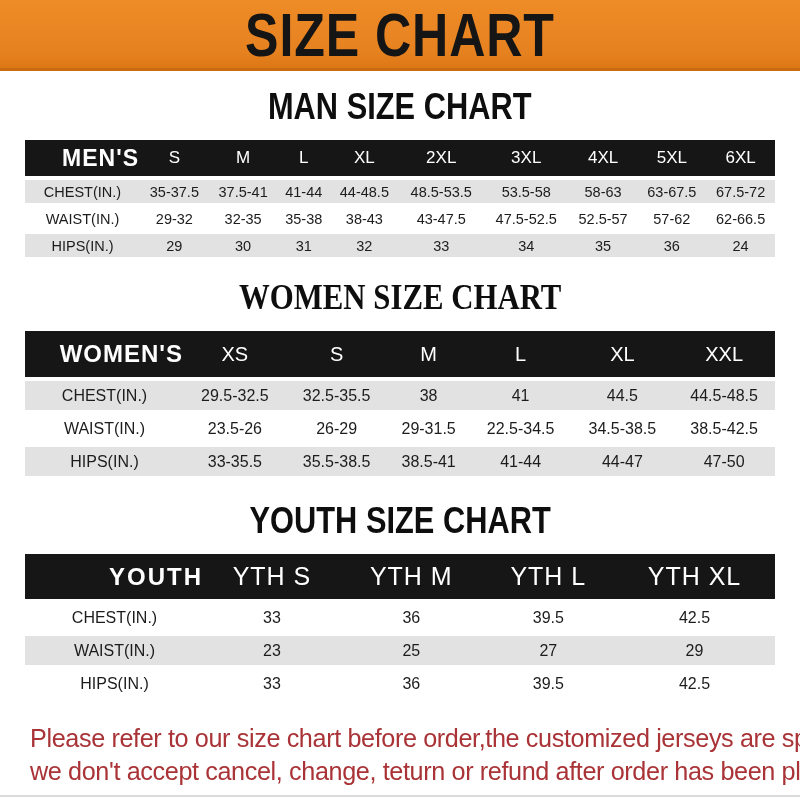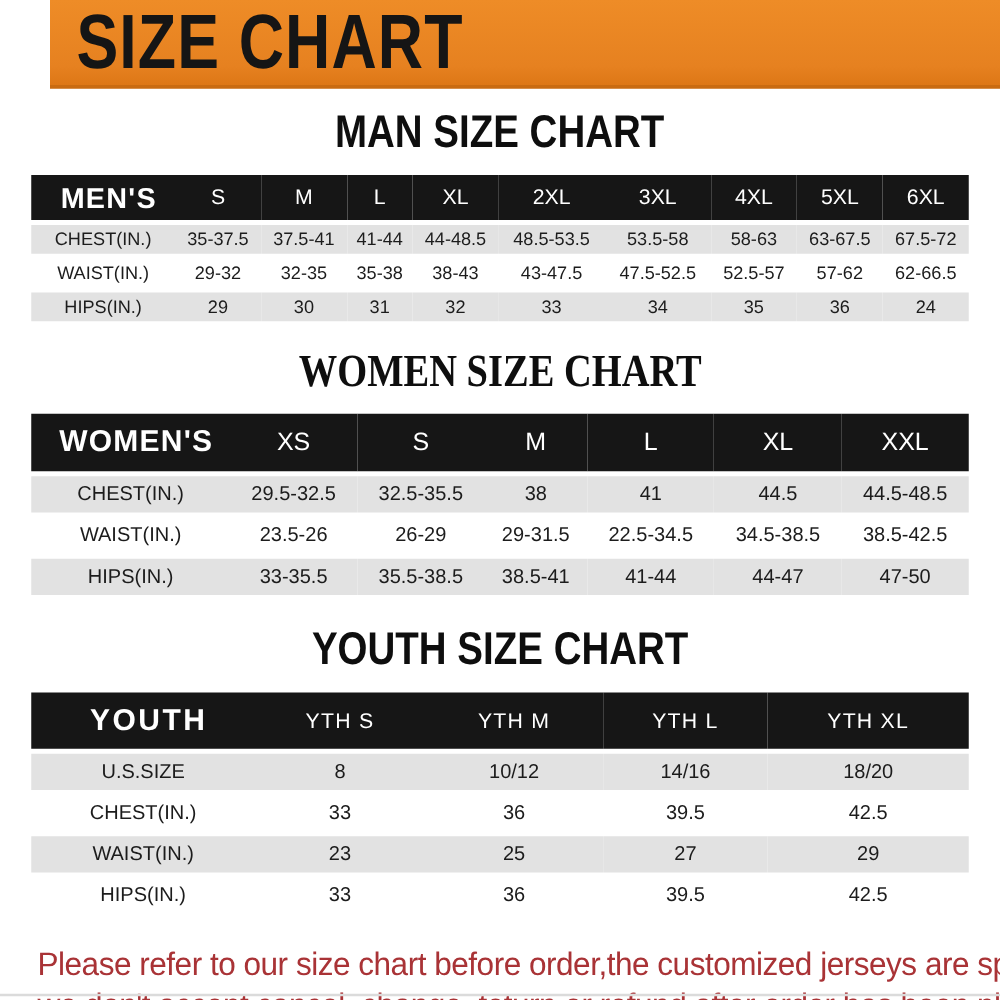--- a/index.html
+++ b/index.html
@@ -11,7 +11,7 @@
   .banner{
     height:68px;background:linear-gradient(180deg,#EE8C27 0%,#E68120 78%,#DD7716 100%);
     border-bottom:3px solid #C9username6B11;border-bottom:3px solid #C96B11;
-    display:flex;align-items:center;margin-left:40px;
+    display:flex;align-items:center;justify-content:center;
   }
   .banner-title{
     display:inline-block;font-size:57px;font-weight:800;color:#151515;

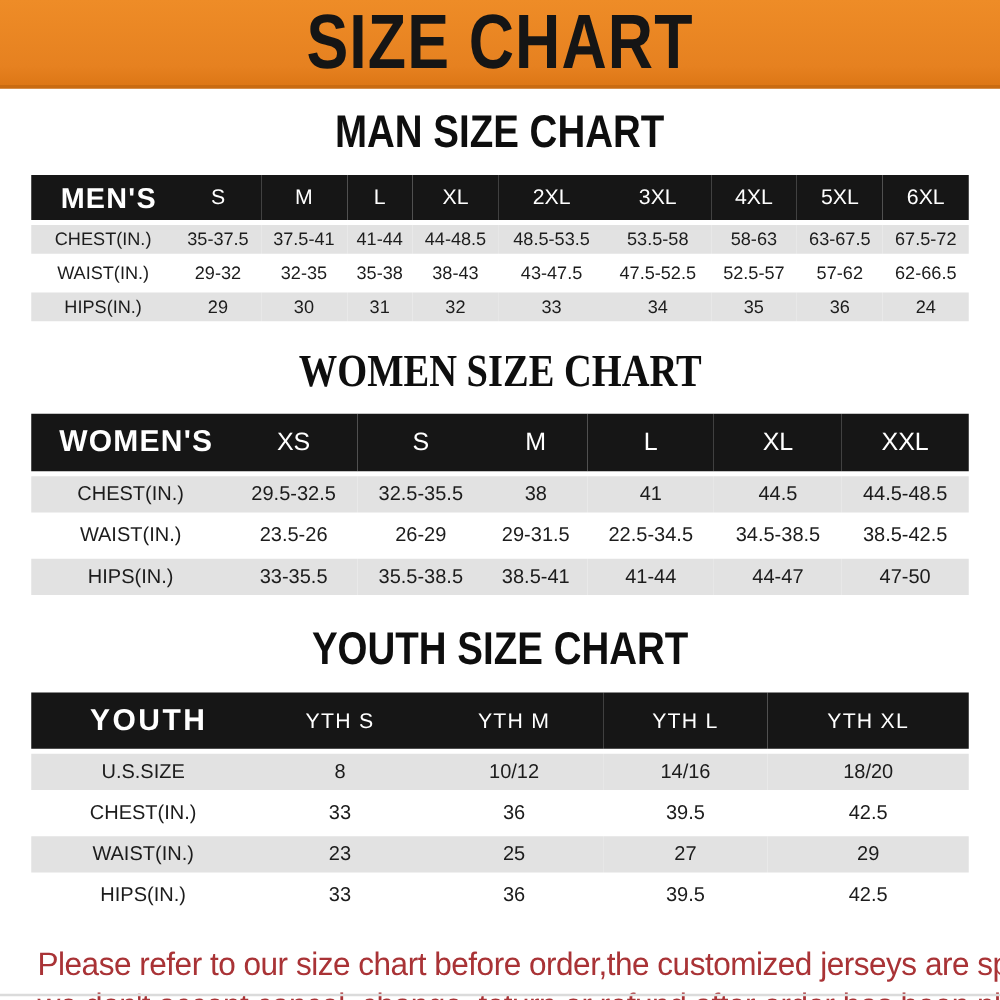--- a/index.html
+++ b/index.html
@@ -39,7 +39,7 @@
     background:#161616;color:#ffffff;font-weight:500;vertical-align:middle;
   }
   table.size-table th.group{
-    text-align:center;padding-left:10px;font-weight:800;letter-spacing:1px;
+    text-align:right;padding-left:10px;font-weight:800;letter-spacing:1px;
   }
   table.size-table tbody td{color:#1c1c1c;vertical-align:middle;}
   table.size-table tbody tr.gray td{background:#E2E2E2;}

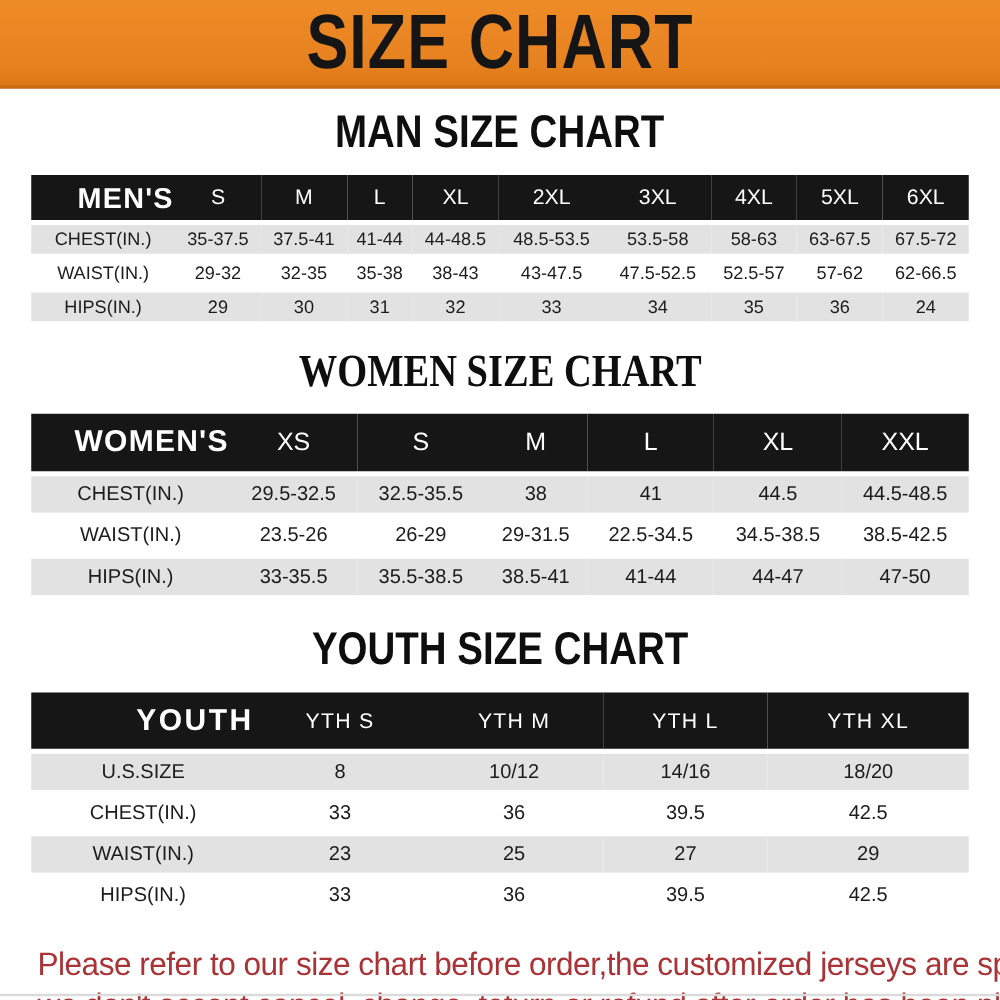--- a/index.html
+++ b/index.html
@@ -56,7 +56,7 @@
   table.women tbody td{height:27px;font-size:16px;}
 
   
-  table.youth thead th{height:43px;font-size:17px;letter-spacing:1px;}
+  table.youth thead th{height:43px;font-size:25px;letter-spacing:1px;}
   table.youth th.group{font-size:24px;width:168px;letter-spacing:2px;}
   table.youth tbody td{height:27px;font-size:16px;}
 

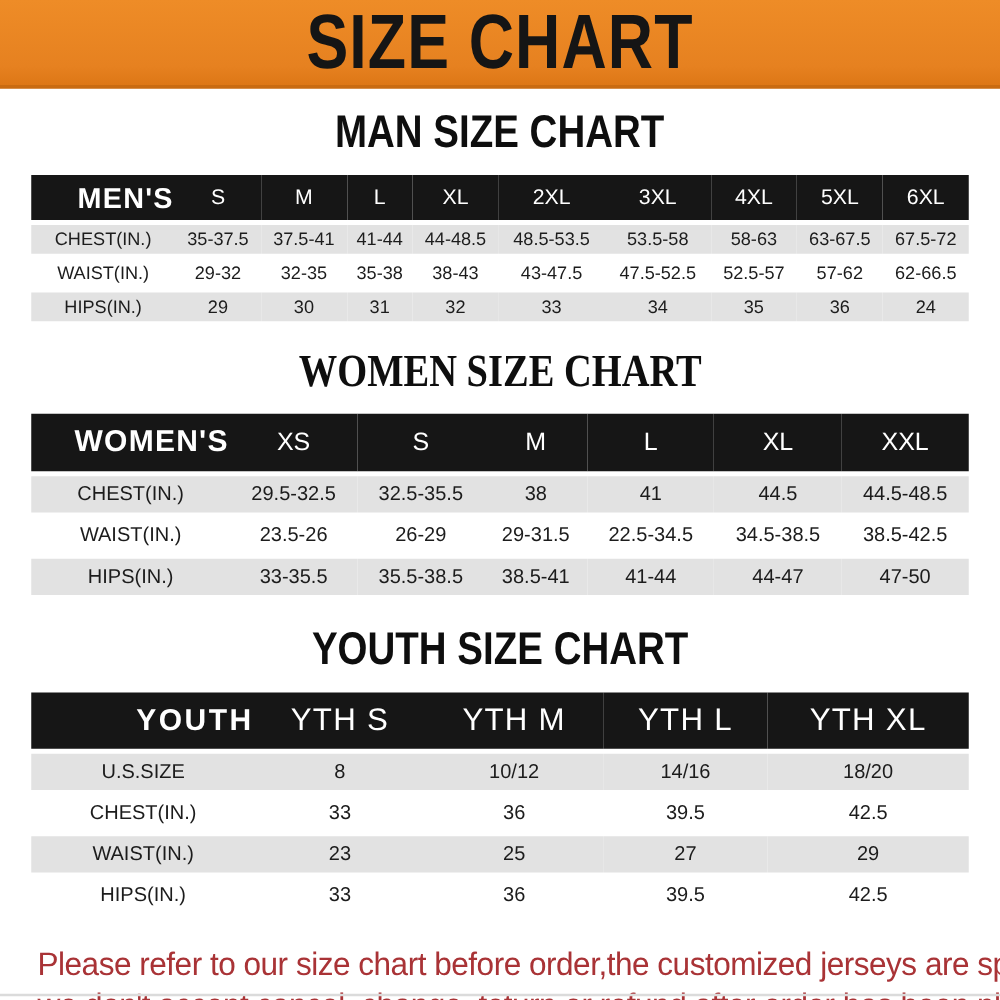--- a/index.html
+++ b/index.html
@@ -199,13 +199,6 @@
     </tr>
   </thead>
   <tbody>
-    <tr class="gray">
-      <td>U.S.SIZE</td>
-      <td>8</td>
-      <td>10/12</td>
-      <td>14/16</td>
-      <td>18/20</td>
-    </tr>
     <tr class="white">
       <td>CHEST(IN.)</td>
       <td>33</td>

